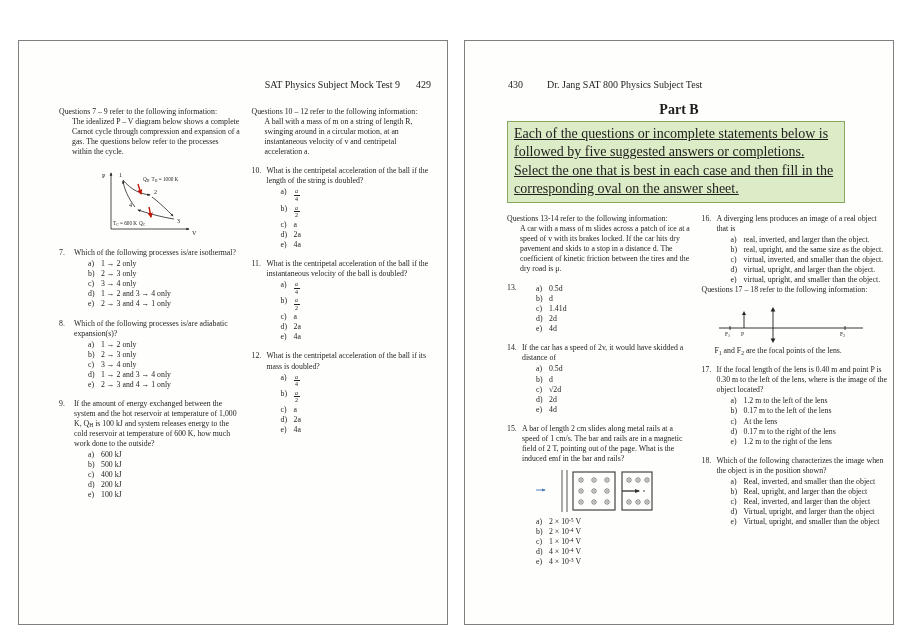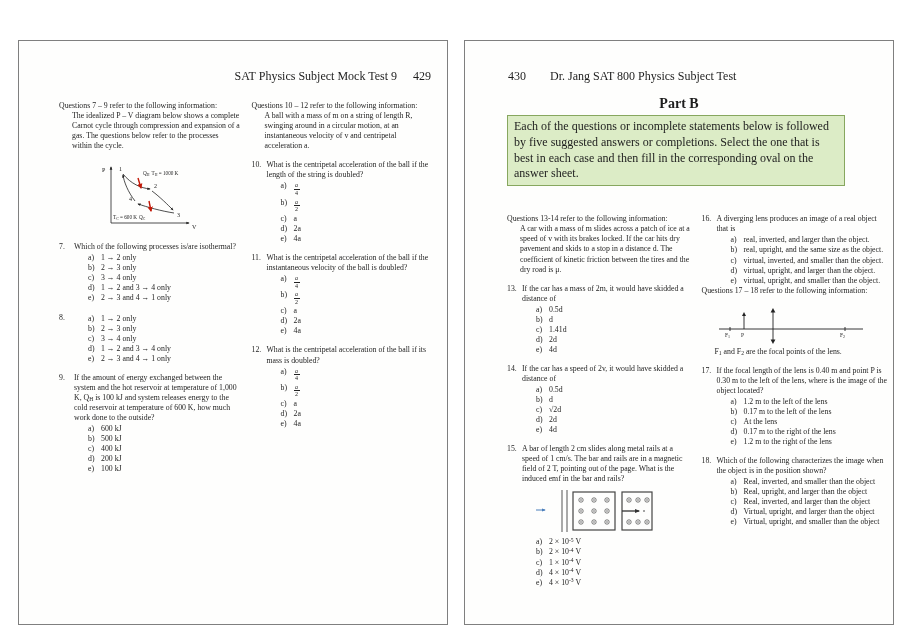--- a/index.html
+++ b/index.html
@@ -14,7 +14,7 @@
   }
   #page-left{left:18px;}
   #page-right{left:464px;}
-  .pageheader{display:flex;margin-top:28px;font-size:12px;}
+  .pageheader{display:flex;margin-top:38px;font-size:10px;}
   .hl{justify-content:flex-end;padding-right:16px;gap:16px;}
   .hr{justify-content:flex-start;padding-left:43px;gap:24px;}
   .partb{text-align:center;font-weight:bold;font-size:14px;margin-top:12px;}

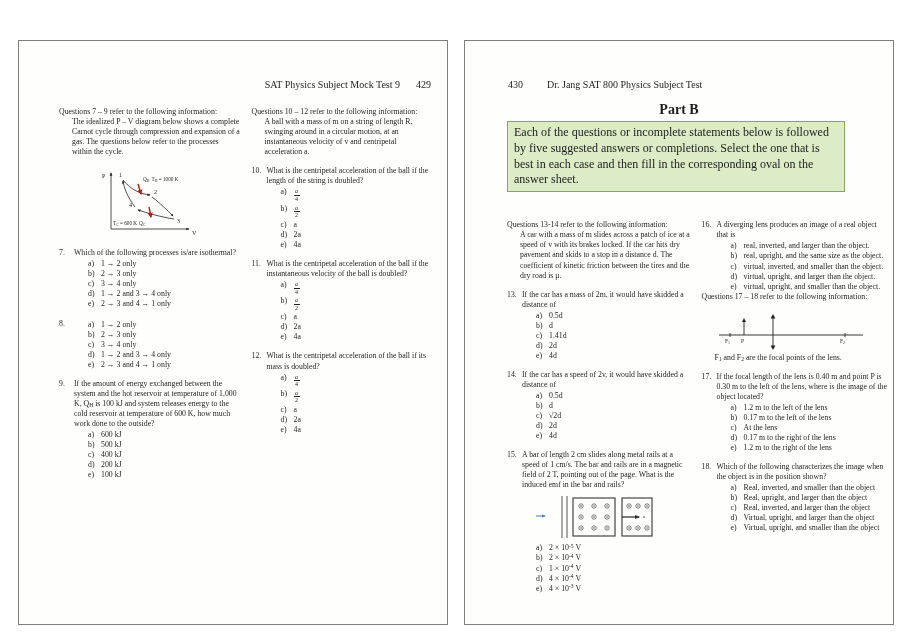--- a/index.html
+++ b/index.html
@@ -21,7 +21,7 @@
   .instructions{
     margin:3px 0 0 42px;width:338px;box-sizing:border-box;
     background:#dcecc6;border:1px solid #87a75f;
-    padding:3px 6px;font-size:12px;line-height:1.32;
+    padding:3px 6px;font-size:14px;line-height:1.32;text-decoration:underline;
   }
   .page-content{display:flex;margin-top:17px;}
   #page-left .page-content{padding:0 14px 0 40px;gap:11px;}

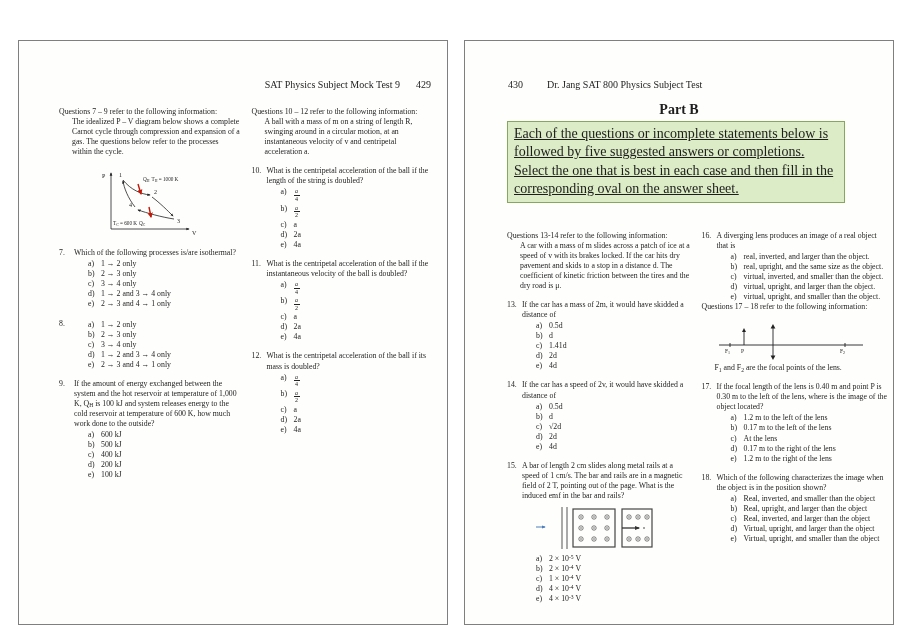--- a/index.html
+++ b/index.html
@@ -25,7 +25,7 @@
   }
   .page-content{display:flex;margin-top:17px;}
   #page-left .page-content{padding:0 14px 0 40px;gap:11px;}
-  #page-right .page-content{margin-top:28px;padding:0 6px 0 42px;gap:9px;justify-content:center;}
+  #page-right .page-content{margin-top:11px;padding:0 6px 0 42px;gap:9px;justify-content:center;}
   .col{flex:1;min-width:0;font-size:7.8px;line-height:1.29;}
   p{margin:0;}
   .group{margin-bottom:8px;}

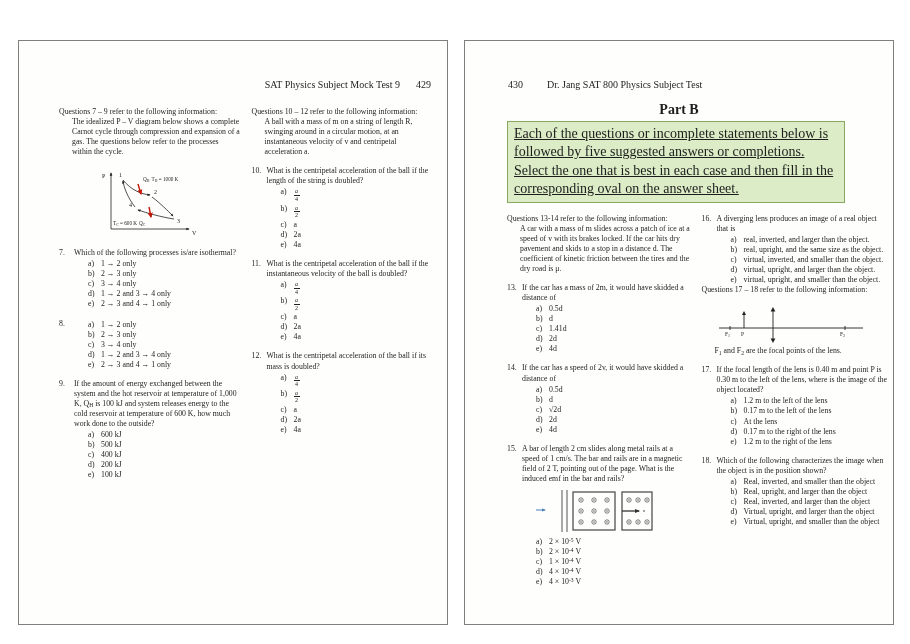--- a/index.html
+++ b/index.html
@@ -309,7 +309,6 @@
         <div class="question">
           <span class="qnum">13.</span>
           <div class="qbody">
-            <p class="qtext">If the car has a mass of 2m, it would have skidded a distance of</p>
             <div class="opts">
               <div class="opt">
                 <span class="optlabel">a)</span>

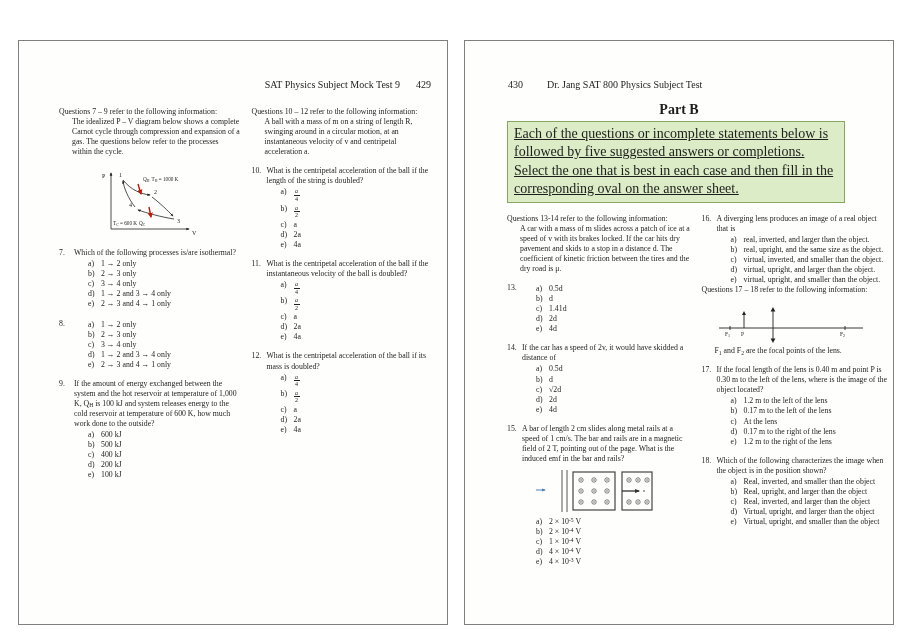--- a/index.html
+++ b/index.html
@@ -129,6 +129,7 @@
         <div class="question">
           <span class="qnum">8.</span>
           <div class="qbody">
+            <p class="qtext">Which of the following processes is/are adiabatic expansion(s)?</p>
             <div class="opts">
               <div class="opt">
                 <span class="optlabel">a)</span>

